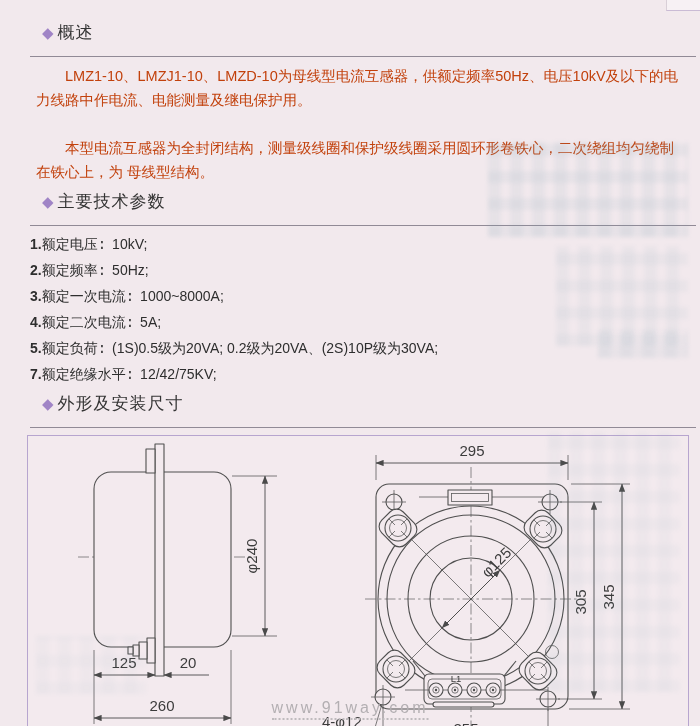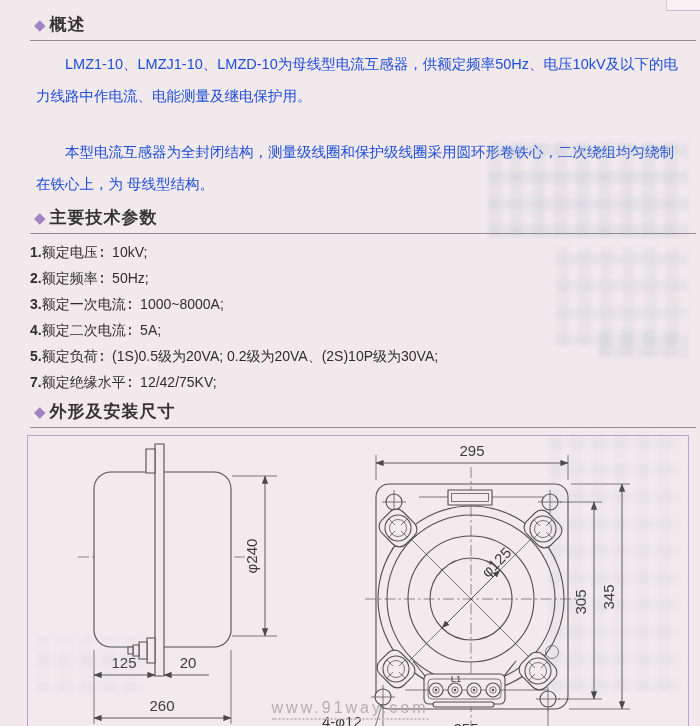--- a/index.html
+++ b/index.html
@@ -12,7 +12,7 @@
   }
   .corner-tab{position:absolute;top:0;right:0;width:33px;height:10px;background:#f7f1f4;
     border-left:1px solid #d9cfd7;border-bottom:1px solid #cabbd5;}
-  .sec-head{margin:4px;padding:0 0 0 30px;font-size:17px;font-weight:bold;color:#343434;letter-spacing:1px;}
+  .sec-head{margin:12px;padding:0 0 0 30px;font-size:17px;font-weight:normal;color:#343434;letter-spacing:1px;}
   .sec-head .diamond{color:#a084c6;font-size:15px;margin-right:3px;}
   .rule{height:0;border-top:1.6px solid #918a96;margin:4px 4px 0 30px;}
   #h1{padding-top:9px;}

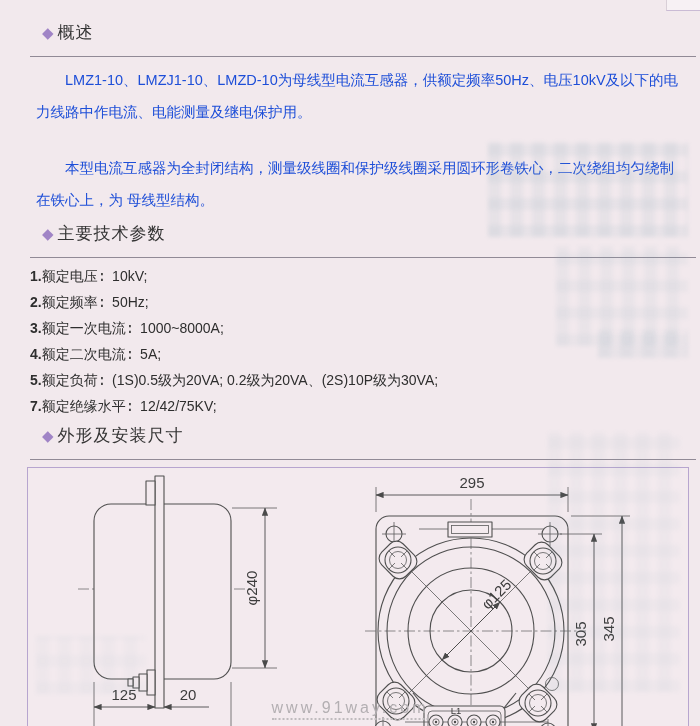--- a/index.html
+++ b/index.html
@@ -18,7 +18,7 @@
   #h1{padding-top:9px;}
   #h2{margin-top:6px;}
   #h3{margin-top:4px;}
-  .para{margin:7px 12px 0 36px;font-size:14.5px;line-height:32px;text-indent:2em;color:#1d4ed8;}
+  .para{margin:7px 12px 0 36px;font-size:14.5px;line-height:24px;text-indent:2em;color:#c2410c;}
   .para.second{margin-top:24px;}
   .params{margin:6px 10px 0 30px;}
   .param{font-size:14px;line-height:25px;color:#2e2e2e;white-space:nowrap;}

